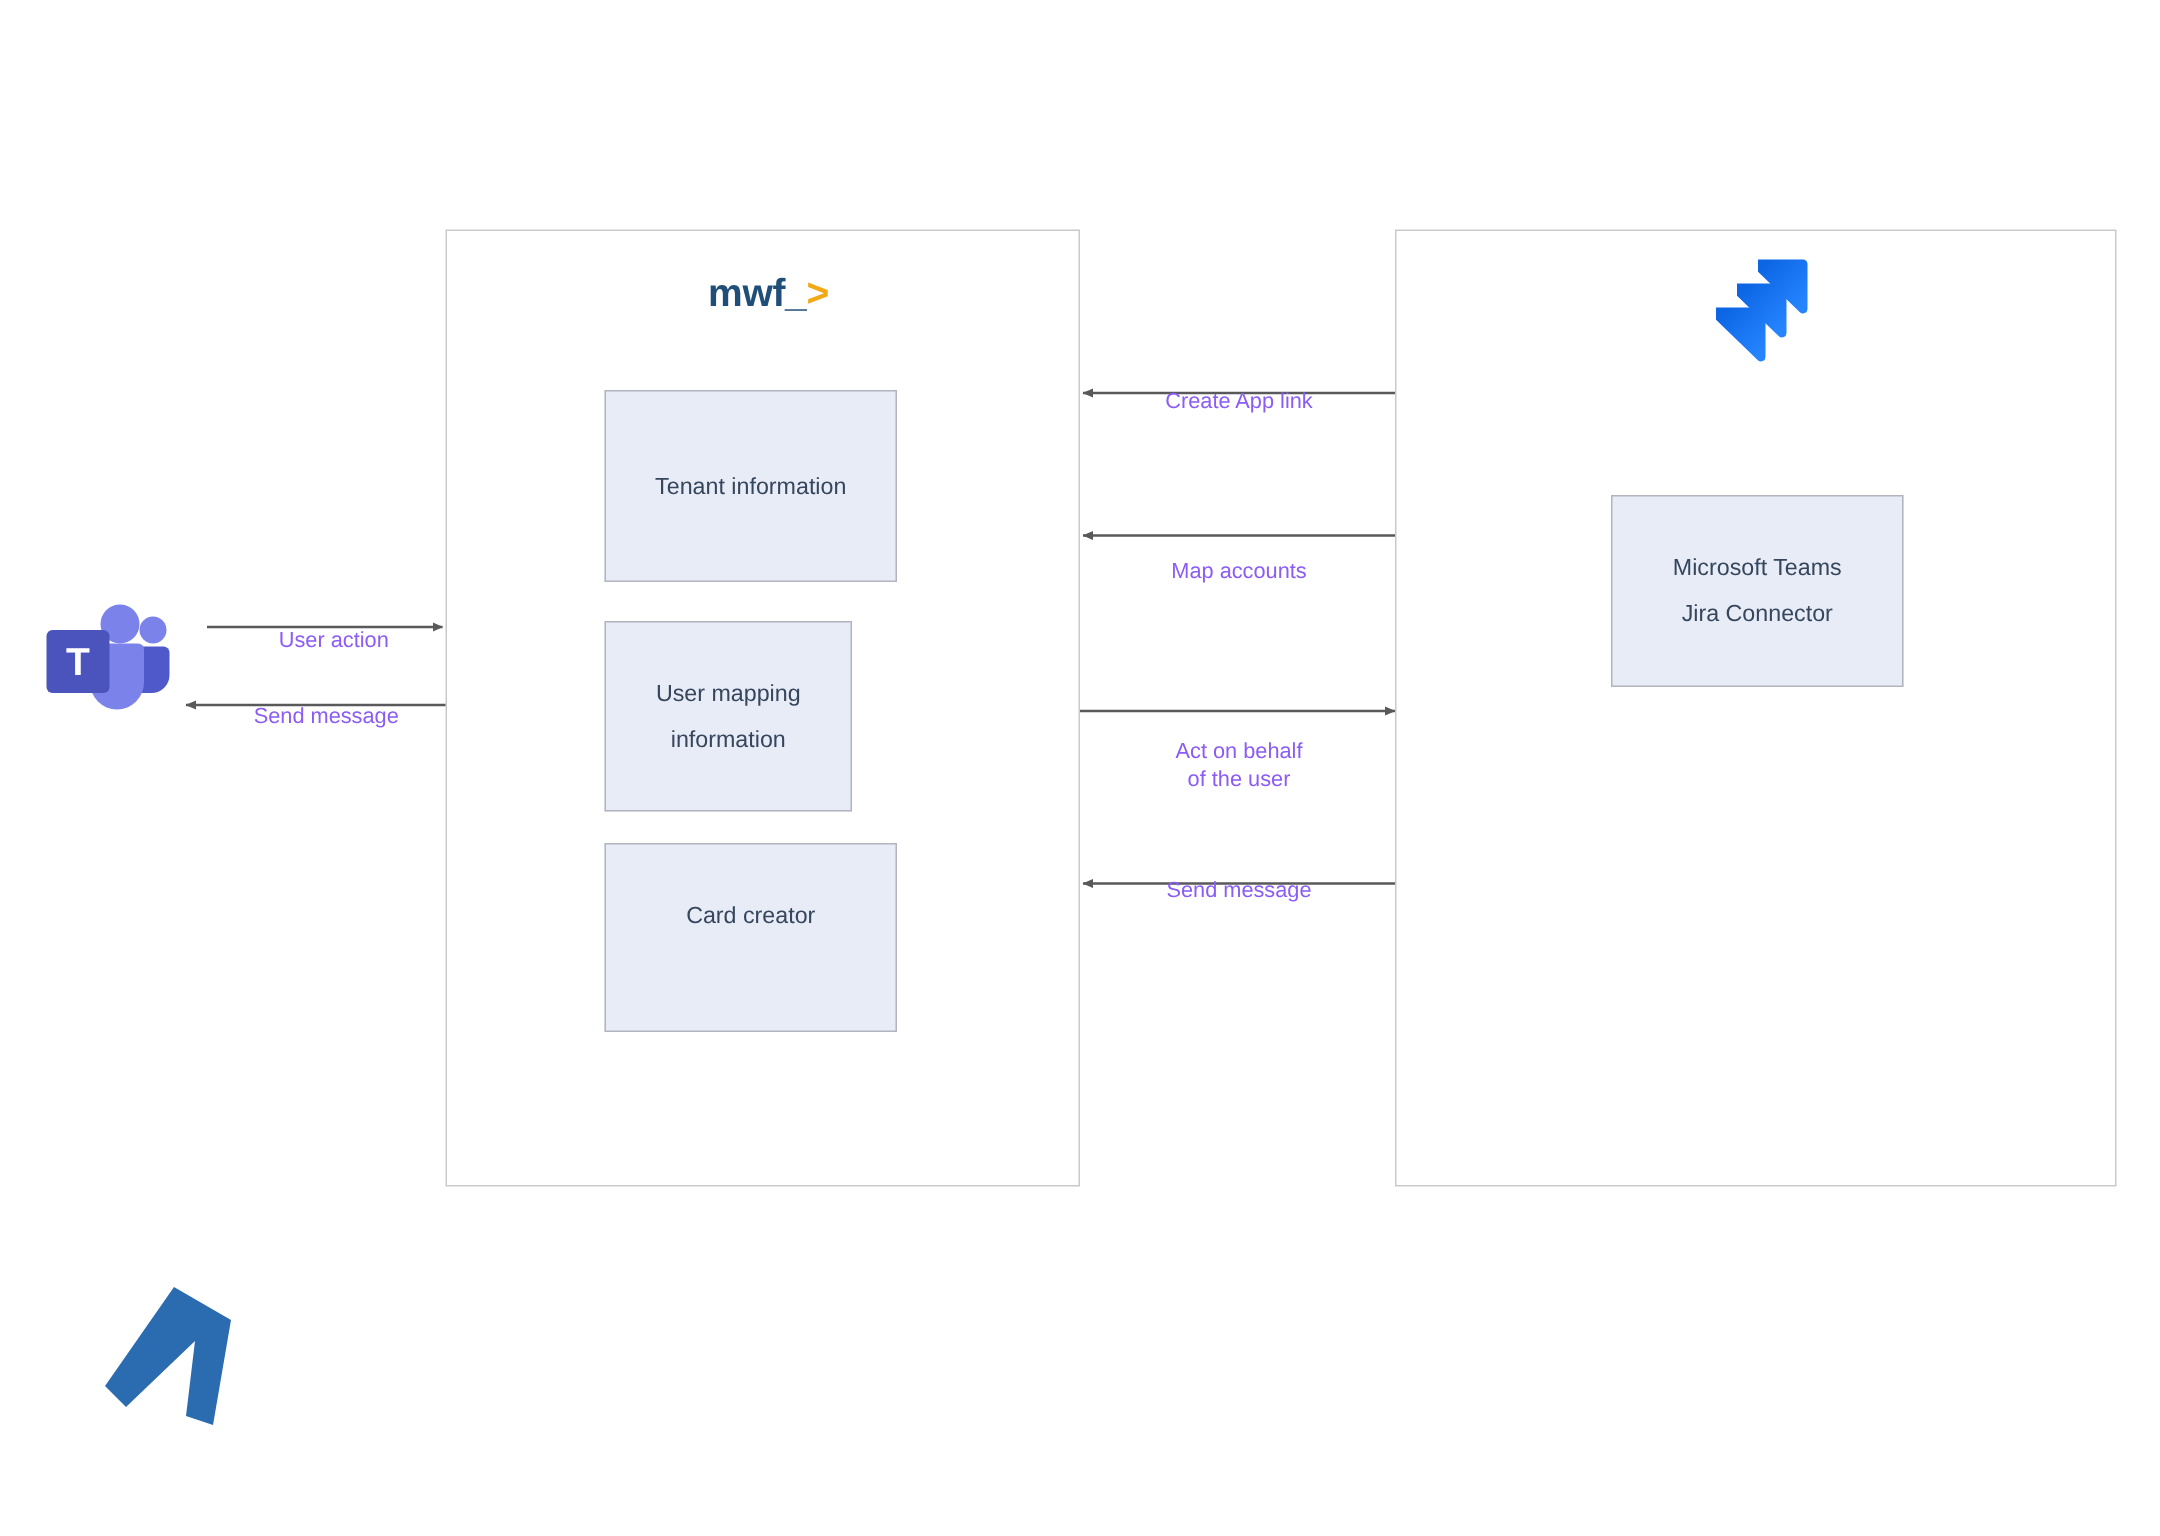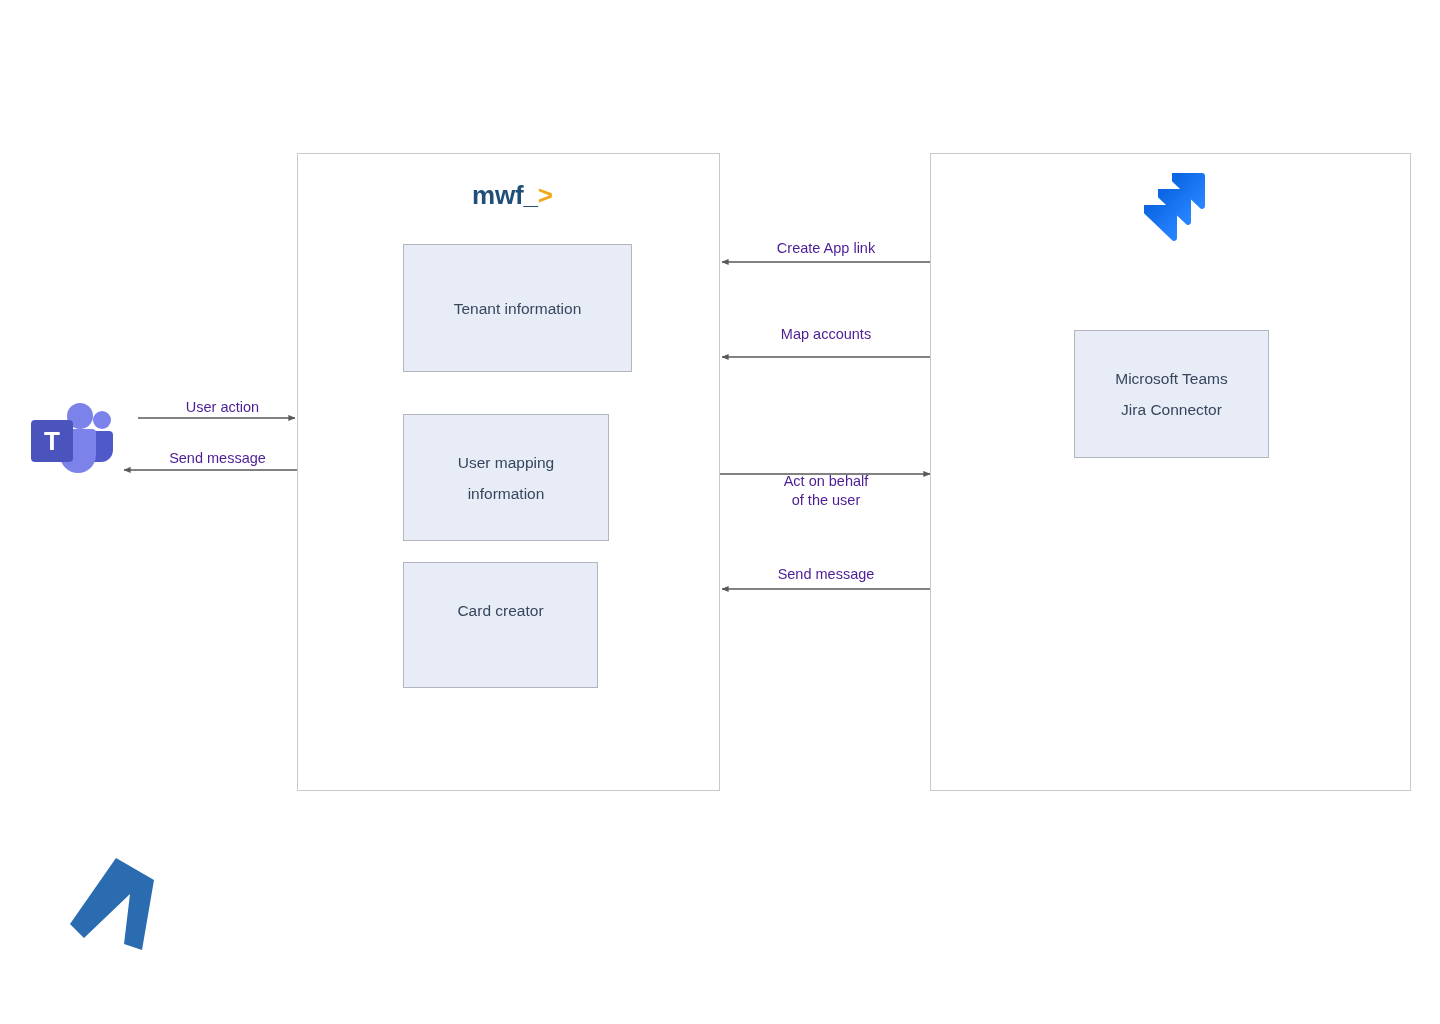--- a/index.html
+++ b/index.html
@@ -71,11 +71,12 @@
   
   .arrow-label {
     position: absolute;
-    color: #4c1d95;
+    color: #8b5cf6;
     font-size: 14.5px;
     line-height: 19px;
     white-space: pre;
     text-align: center;
+    margin-top: 20px;
   }
   
   #lbl-user-action   { left: 140px; top: 398px; width: 165px; }

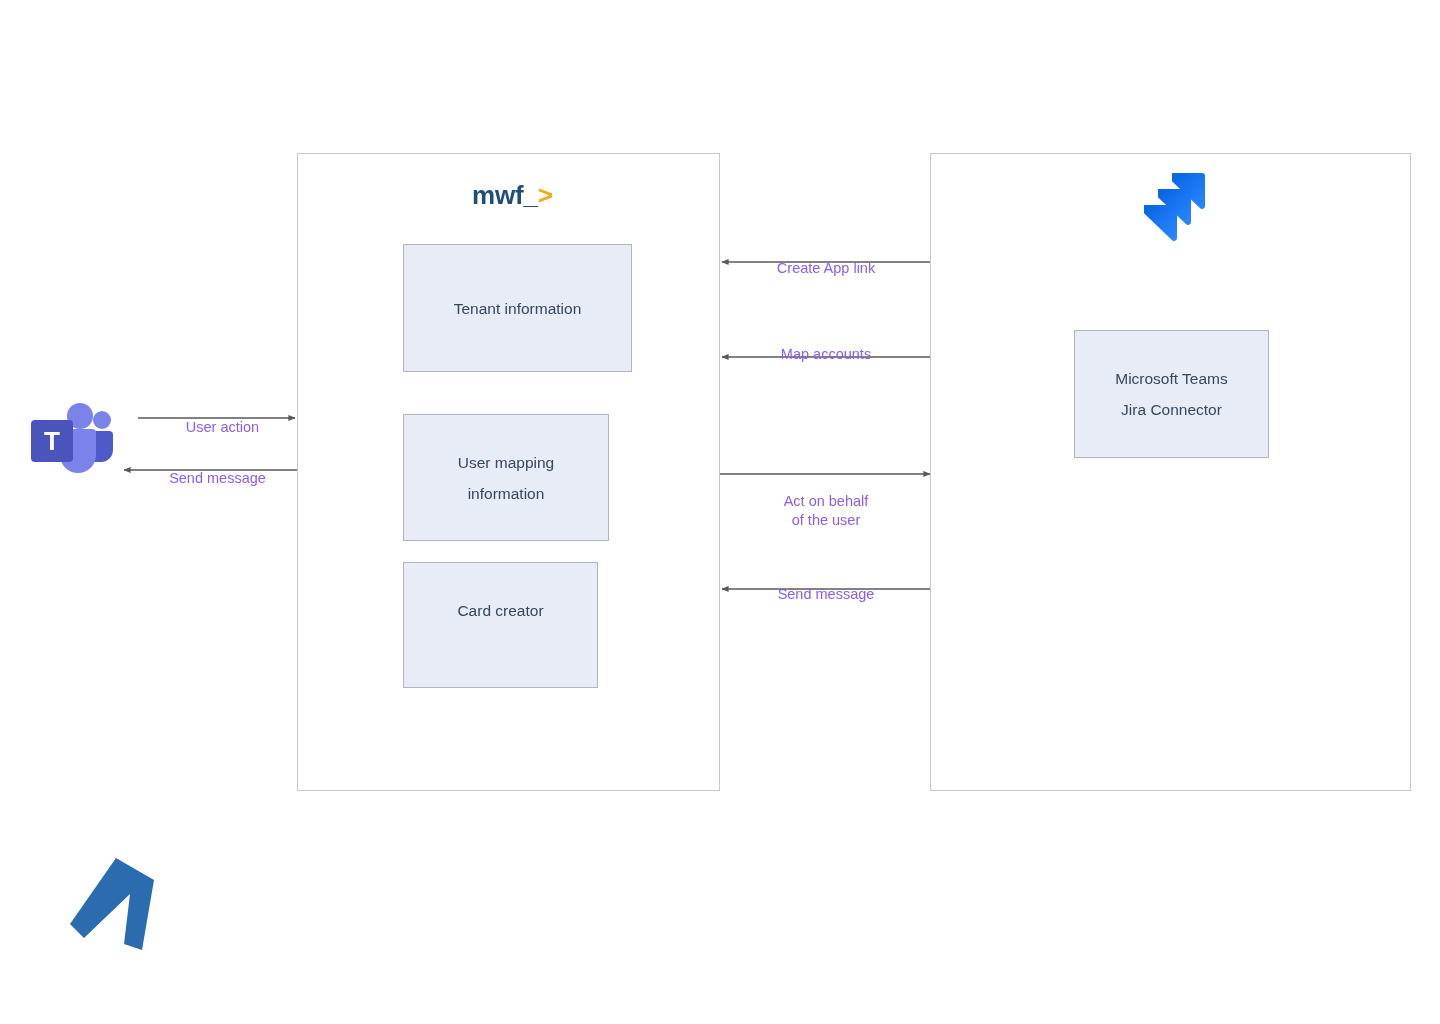--- a/index.html
+++ b/index.html
@@ -45,7 +45,7 @@
     line-height: 31px;
     text-align: center;
   }
-  #box-tenant     { left: 403px; top: 244px; width: 229px; height: 128px; align-items: center; }
+  #box-tenant     { left: 403px; top: 260px; width: 195px; height: 128px; align-items: center; }
   #box-usermap    { left: 403px; top: 414px; width: 206px; height: 127px; }
   #box-cardcreator{ left: 403px; top: 562px; width: 195px; height: 126px; padding-bottom: 30px; }
   #box-connector  { left: 1074px; top: 330px; width: 195px; height: 128px; }

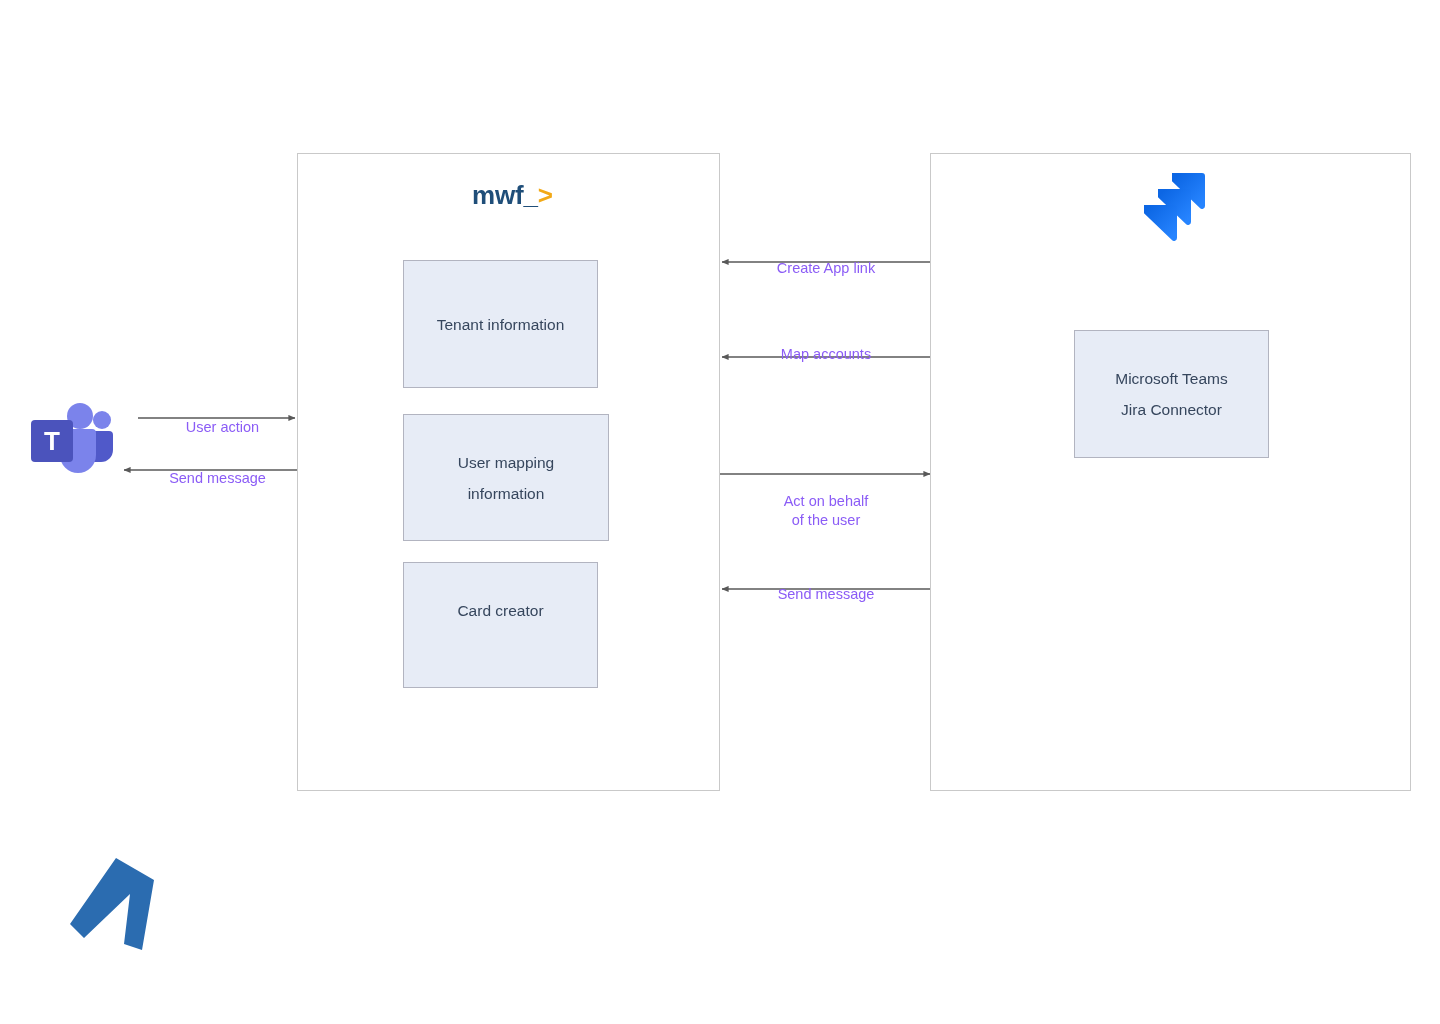--- a/index.html
+++ b/index.html
@@ -83,7 +83,7 @@
   #lbl-send-msg-left { left: 130px; top: 449px; width: 175px; }
   
   #lbl-create-app    { left: 722px; top: 239px; width: 208px; }
-  #lbl-map-accounts  { left: 722px; top: 325px; width: 208px; }
+  #lbl-map-accounts  { left: 722px; top: 352px; width: 208px; }
   #lbl-act-behalf    { left: 722px; top: 472px; width: 208px; }
   #lbl-send-msg-mid  { left: 722px; top: 565px; width: 208px; }
 

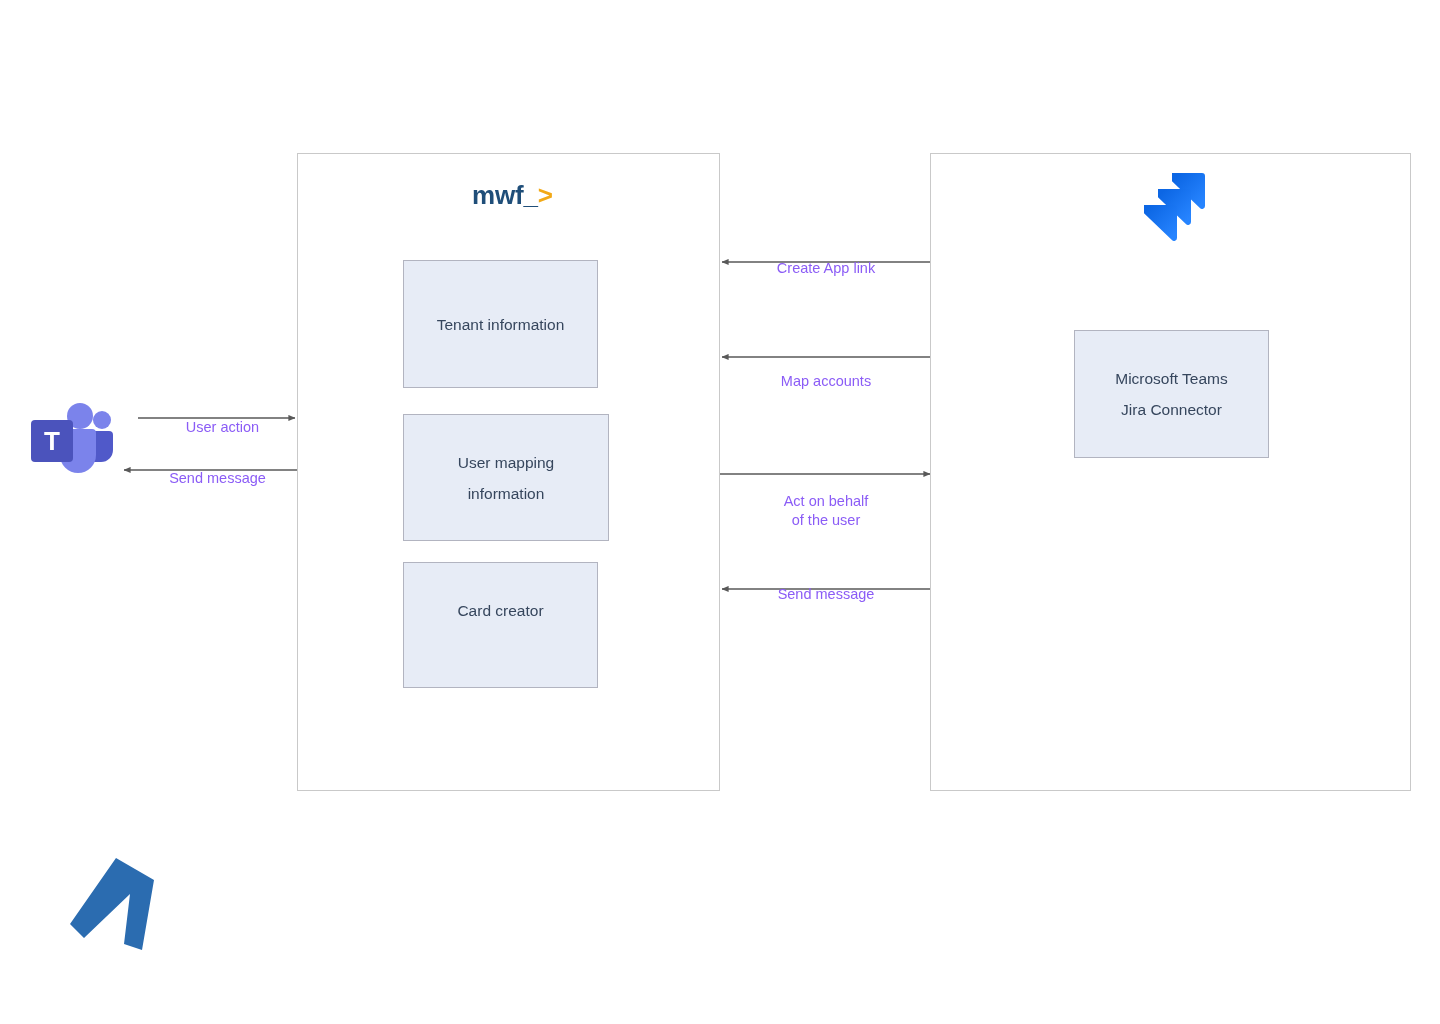--- a/index.html
+++ b/index.html
@@ -46,7 +46,7 @@
     text-align: center;
   }
   #box-tenant     { left: 403px; top: 260px; width: 195px; height: 128px; align-items: center; }
-  #box-usermap    { left: 403px; top: 414px; width: 206px; height: 127px; }
+  #box-usermap    { left: 403px; top: 414px; width: 165px; height: 127px; }
   #box-cardcreator{ left: 403px; top: 562px; width: 195px; height: 126px; padding-bottom: 30px; }
   #box-connector  { left: 1074px; top: 330px; width: 195px; height: 128px; }
 

